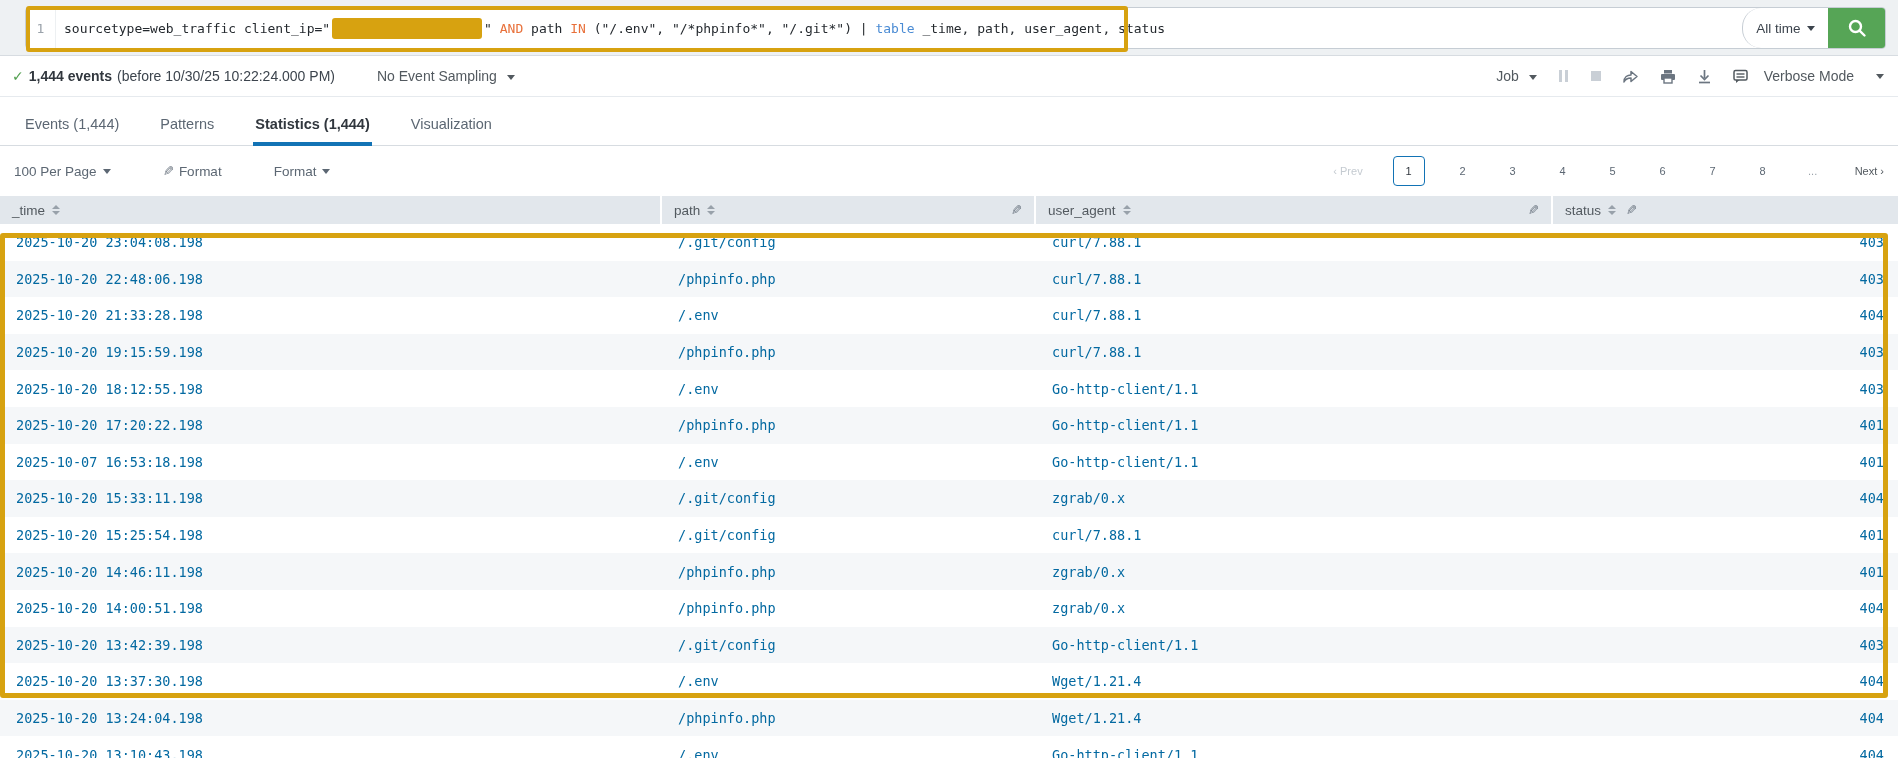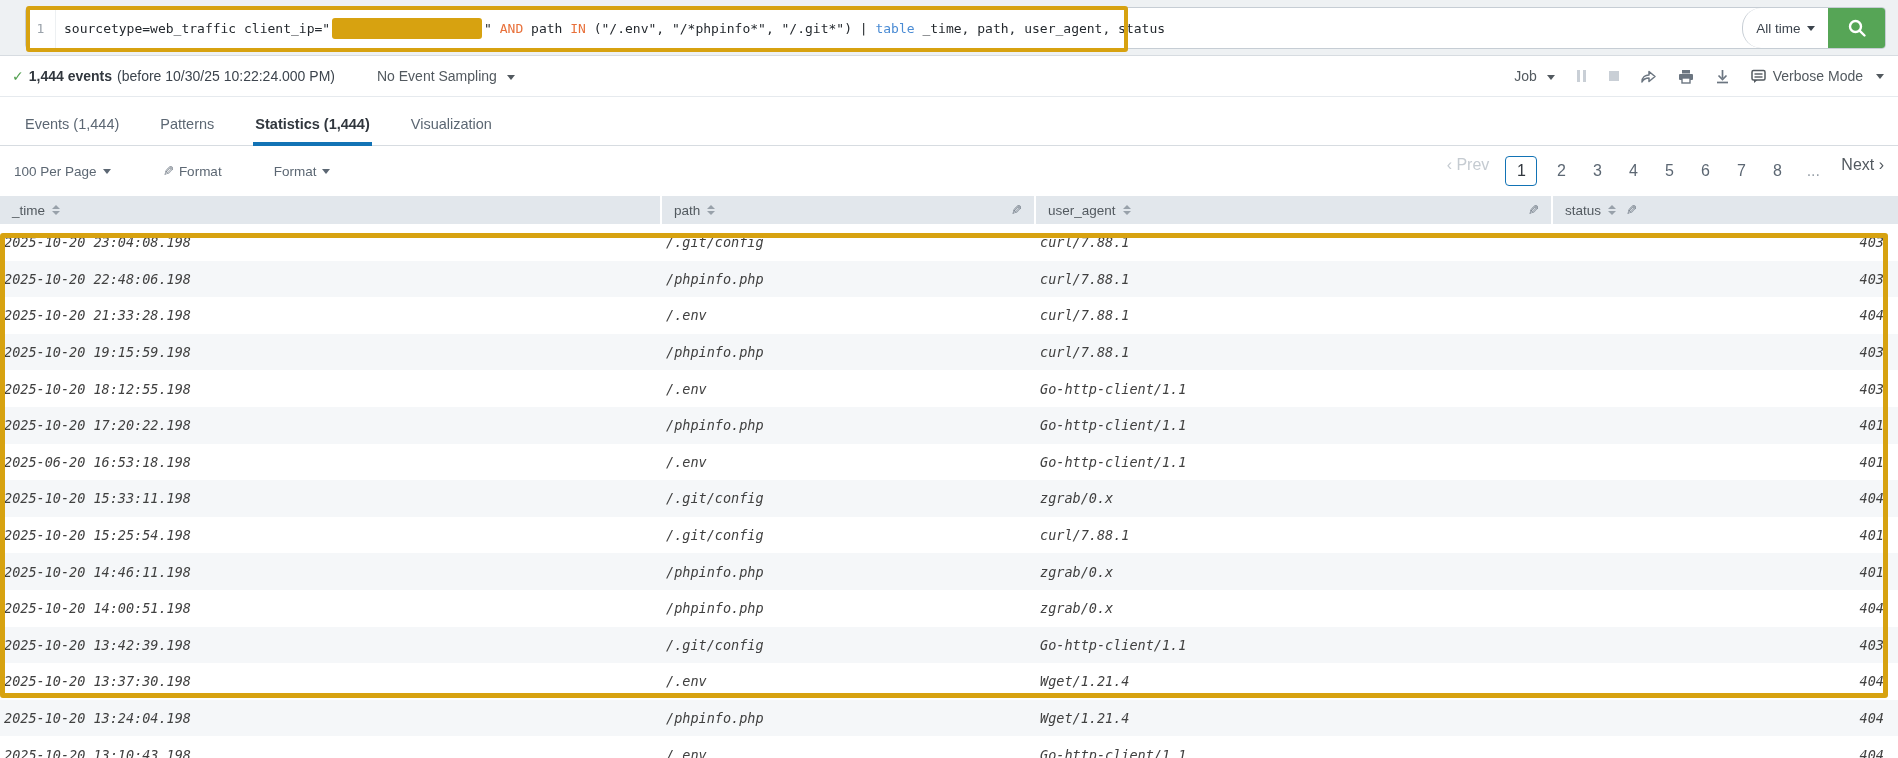--- a/index.html
+++ b/index.html
@@ -75,7 +75,7 @@
   .icon-btn { display: inline-flex; align-items: center; cursor: pointer; }
   .pause-icon span { display: inline-block; width: 3px; height: 12px; background: #c9cfd6; margin: 0 1.5px; }
   .stop-icon span { display: inline-block; width: 10px; height: 10px; background: #c9cfd6; }
-  .verbose { display: flex; align-items: center; gap: 7px; cursor: pointer; }
+  .verbose { display: flex; align-items: center; gap: 16px; cursor: pointer; }
 
   
   .tabsbar {

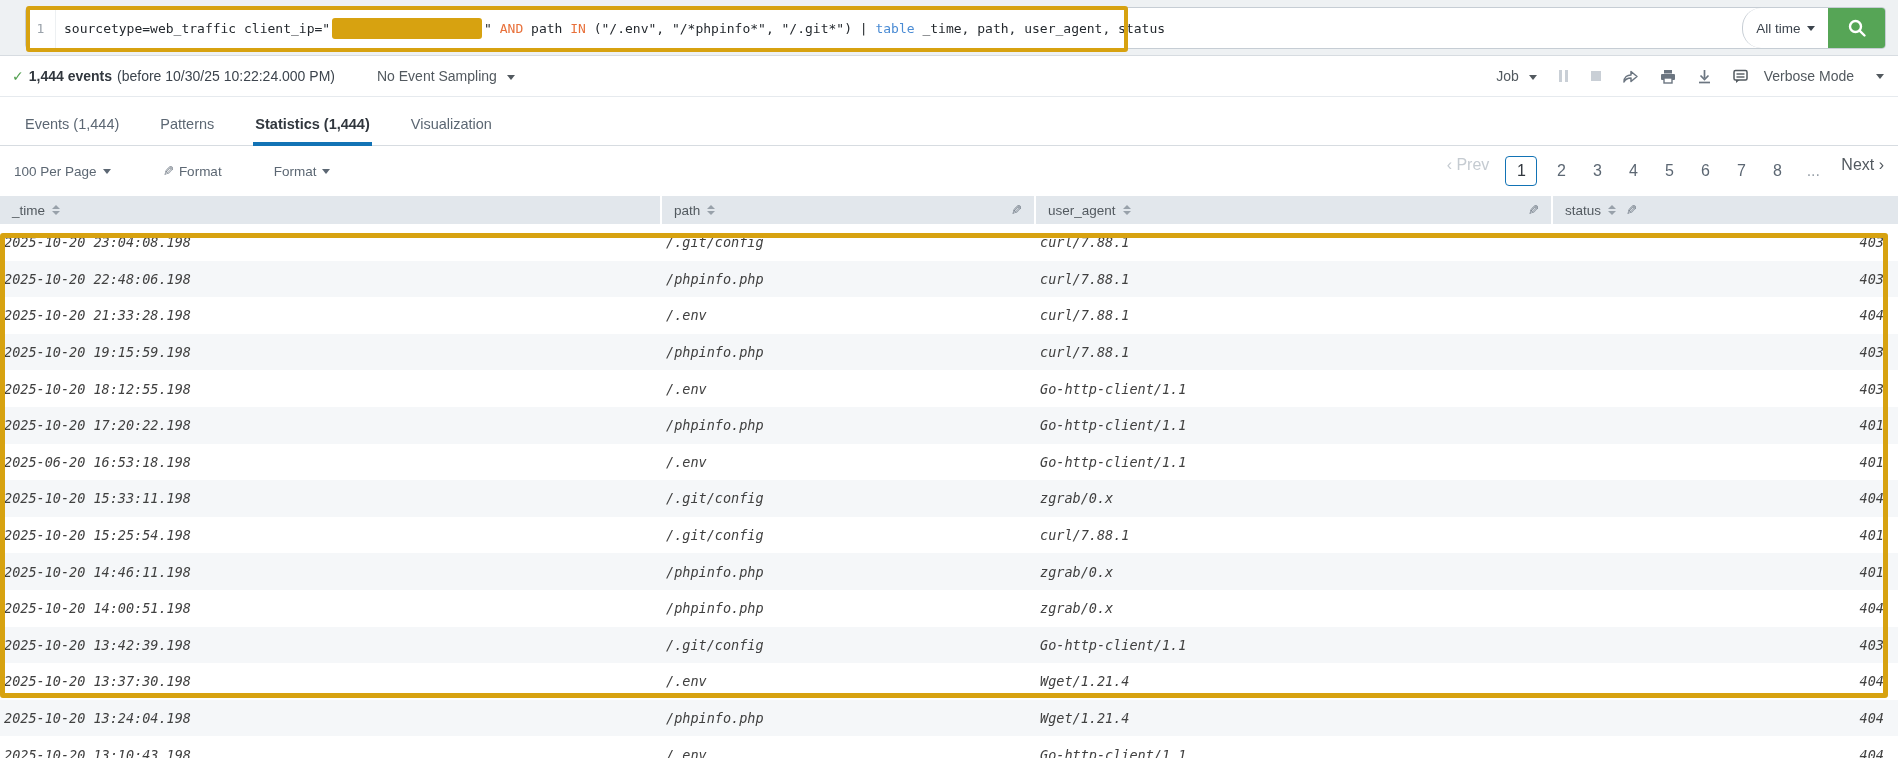--- a/index.html
+++ b/index.html
@@ -96,7 +96,7 @@
   .controls-left { display: flex; align-items: center; gap: 52px; font-size: 13.5px; color: #5c6773; }
   .ctrl { cursor: pointer; display: inline-flex; align-items: center; }
   .pencil { font-family: "DejaVu Sans", sans-serif; transform: scaleX(-1); display: inline-block; color: #6b7580; margin-right: 5px; }
-  .pagination { display: flex; font-size: 16px; color: #5c6773; }
+  .pagination { display: flex; align-items: center; font-size: 11px; color: #5c6773; gap: 14px; }
   .page-btn {
     min-width: 24px; height: 30px; display: inline-flex; align-items: center;
     justify-content: center; margin: 0 6px; cursor: pointer; border-radius: 4px;

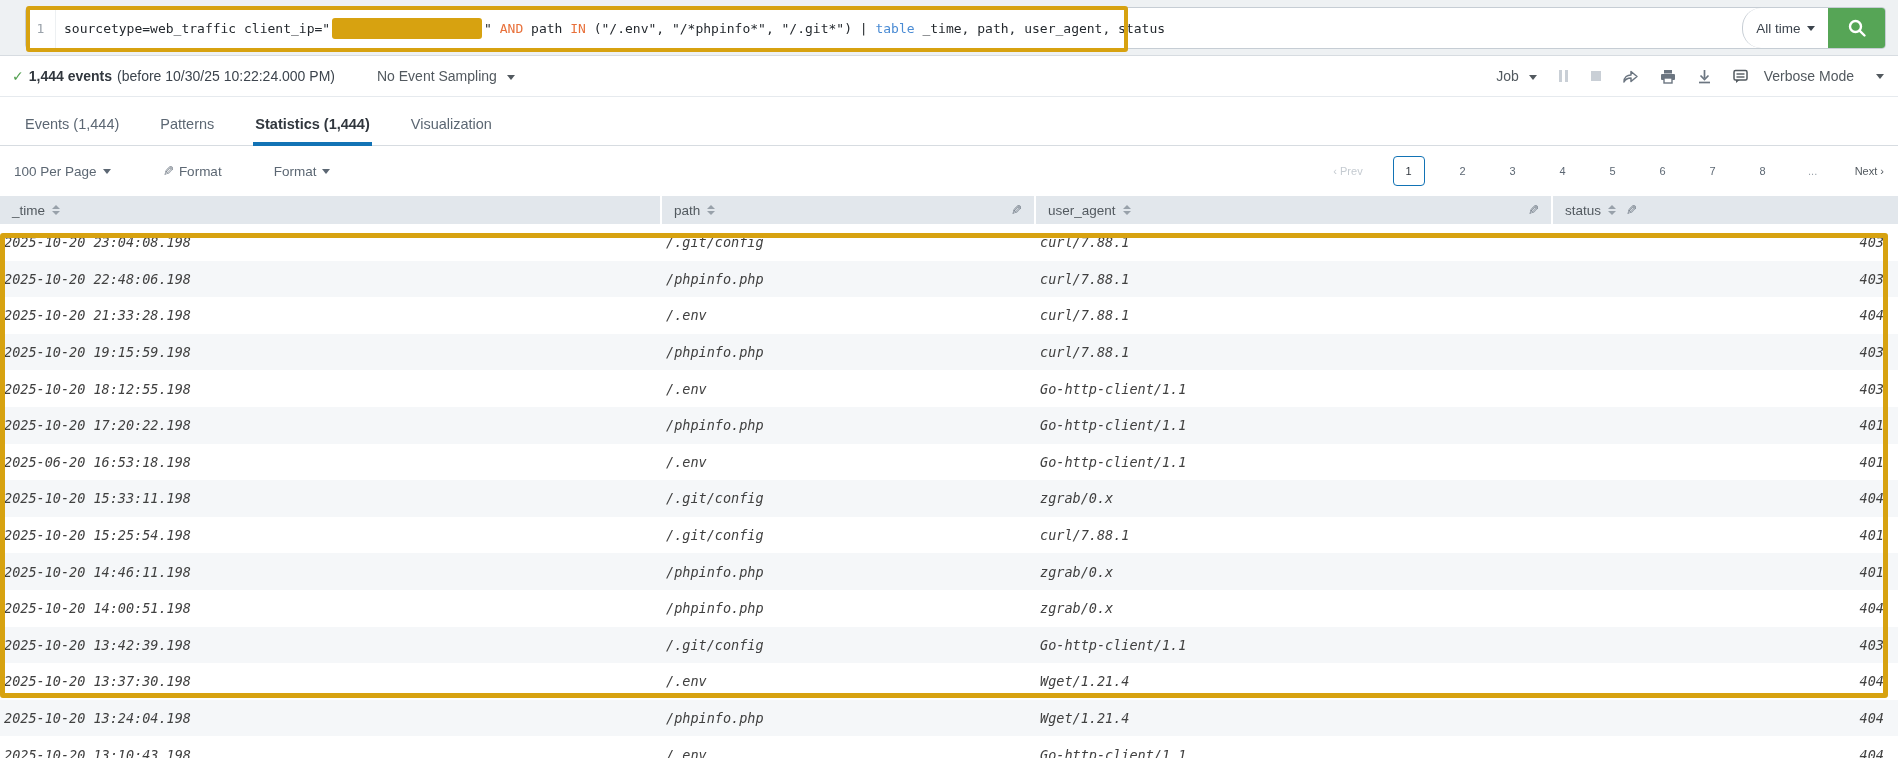--- a/index.html
+++ b/index.html
@@ -128,8 +128,8 @@
   .trow { height: 36.6px; align-items: center; background: #fff; }
   .trow:nth-child(even) { background: #f5f7f9; }
   .td {
-    font-family: "DejaVu Sans Mono", monospace; font-size: 13.5px; color: #404040;
-    padding: 0 4px; white-space: nowrap; overflow: hidden; cursor: pointer; font-style: italic;
+    font-family: "DejaVu Sans Mono", monospace; font-size: 13.5px; color: #0369a1;
+    padding: 0 16px; white-space: nowrap; overflow: hidden; cursor: pointer;
   }
   .td.status { text-align: right; padding-right: 14px; }
 

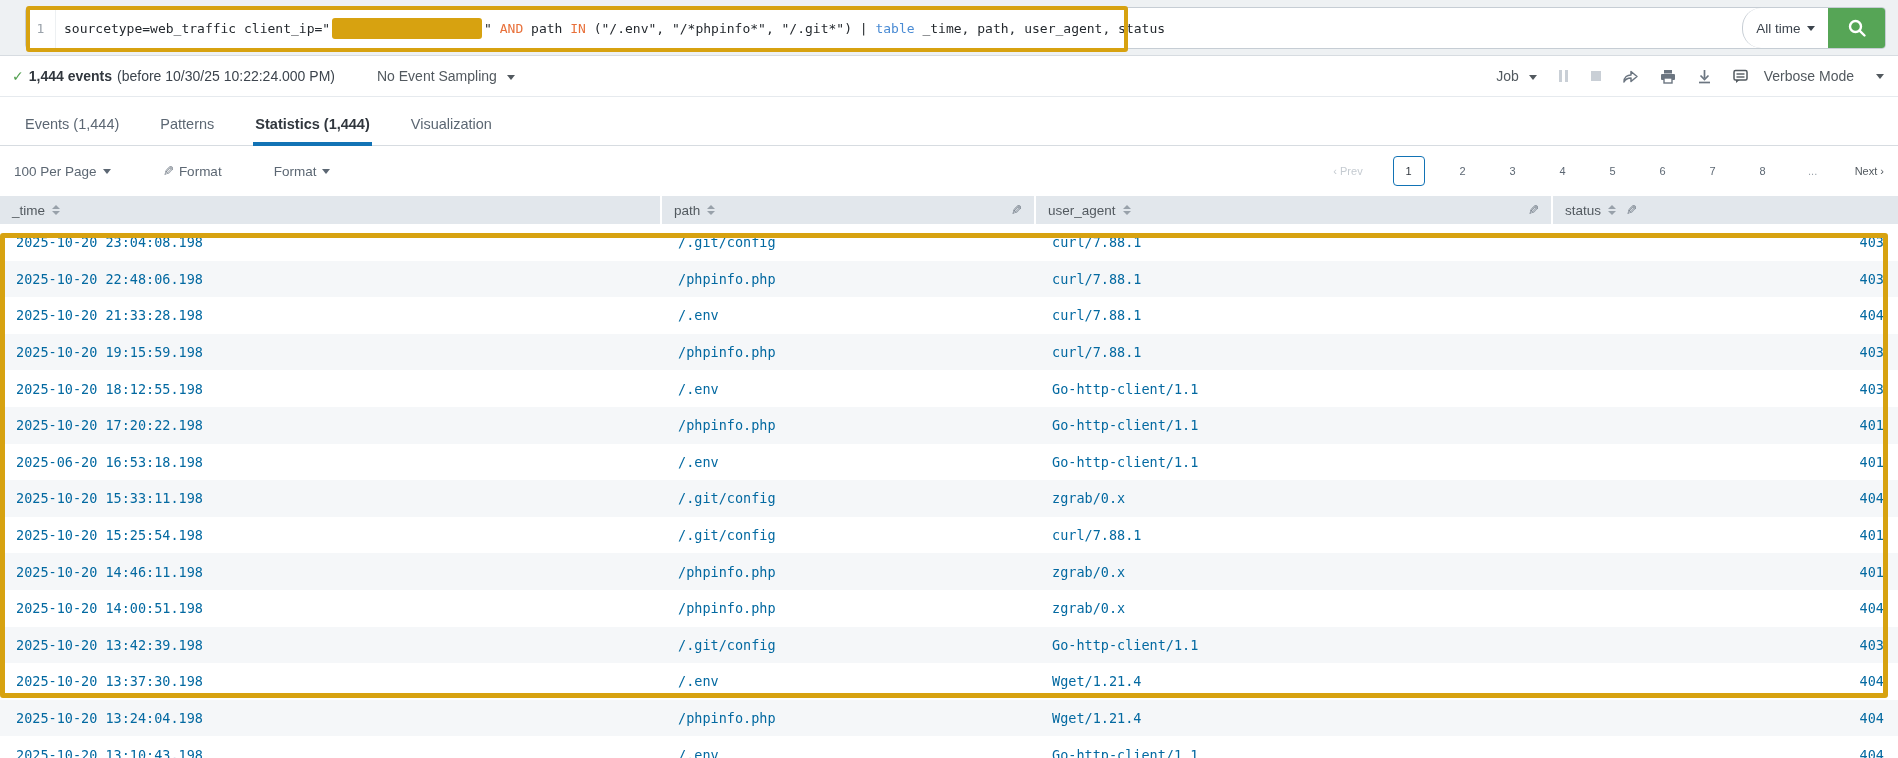--- a/index.html
+++ b/index.html
@@ -322,7 +322,7 @@
         <div class="td status">401</div>
       </div>
       <div class="trow">
-        <div class="td">2025-06-20 16:53:18.198</div>
+        <div class="td">2025-10-07 16:53:18.198</div>
         <div class="td">/.env</div>
         <div class="td">Go-http-client/1.1</div>
         <div class="td status">401</div>

